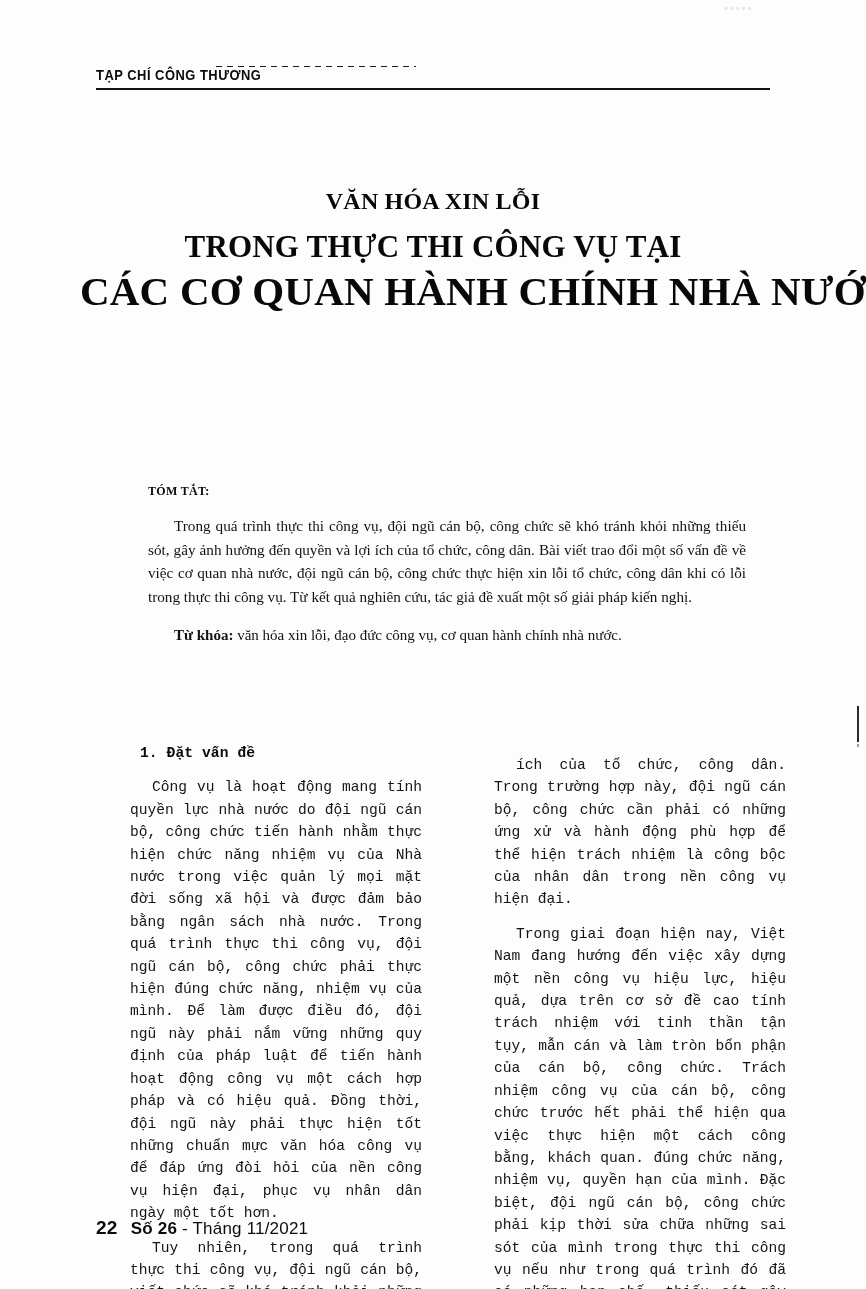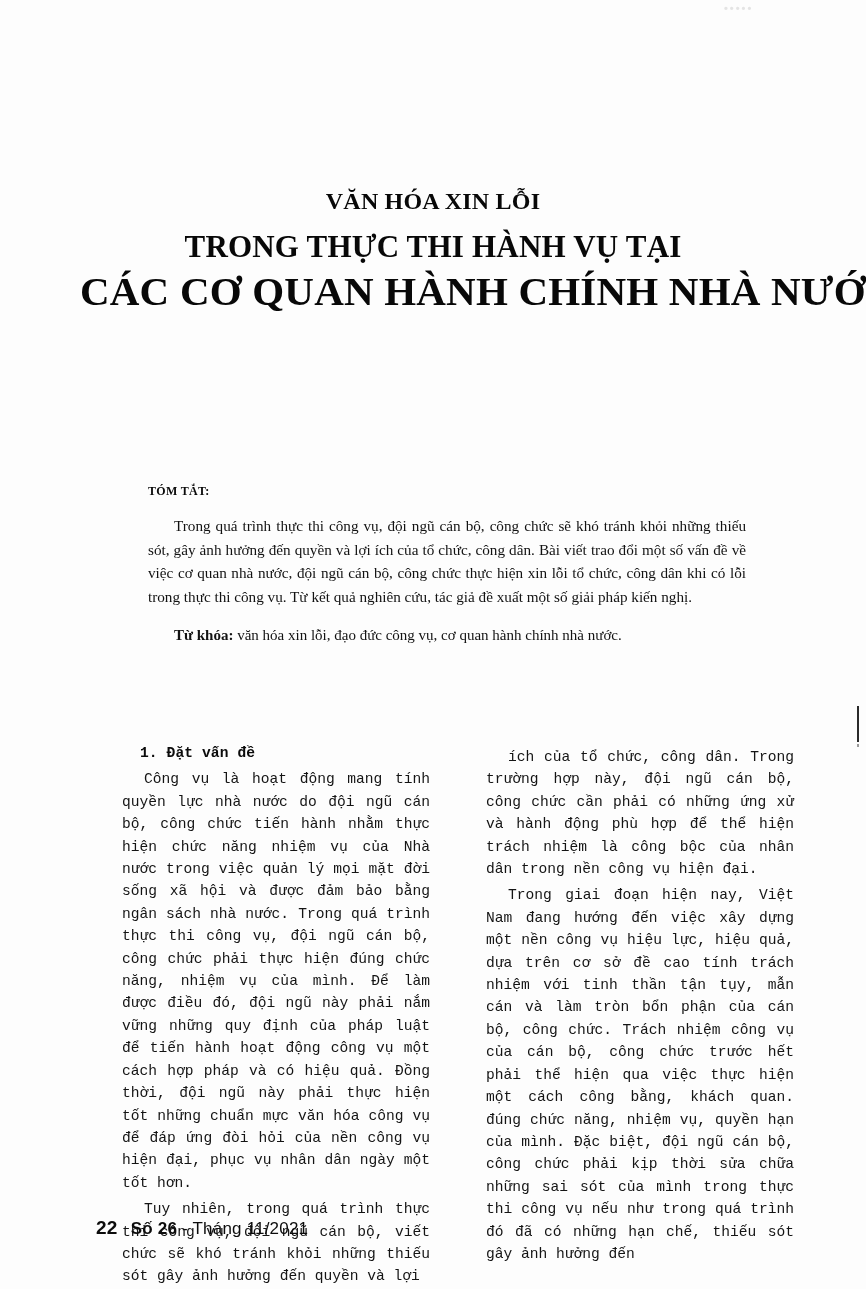--- a/index.html
+++ b/index.html
@@ -225,6 +225,12 @@
   <div class="edge-tick"></div>
   <div class="edge-tick lower"></div>
 
+  <div class="masthead">
+    <div class="masthead-title">TẠP CHÍ CÔNG THƯƠNG</div>
+    <div class="masthead-rule">
+      <div class="masthead-rule-ghost"></div>
+    </div>
+  </div>
 
   <h1 class="article-title">
     <span class="tline l1">VĂN HÓA XIN LỖI</span>

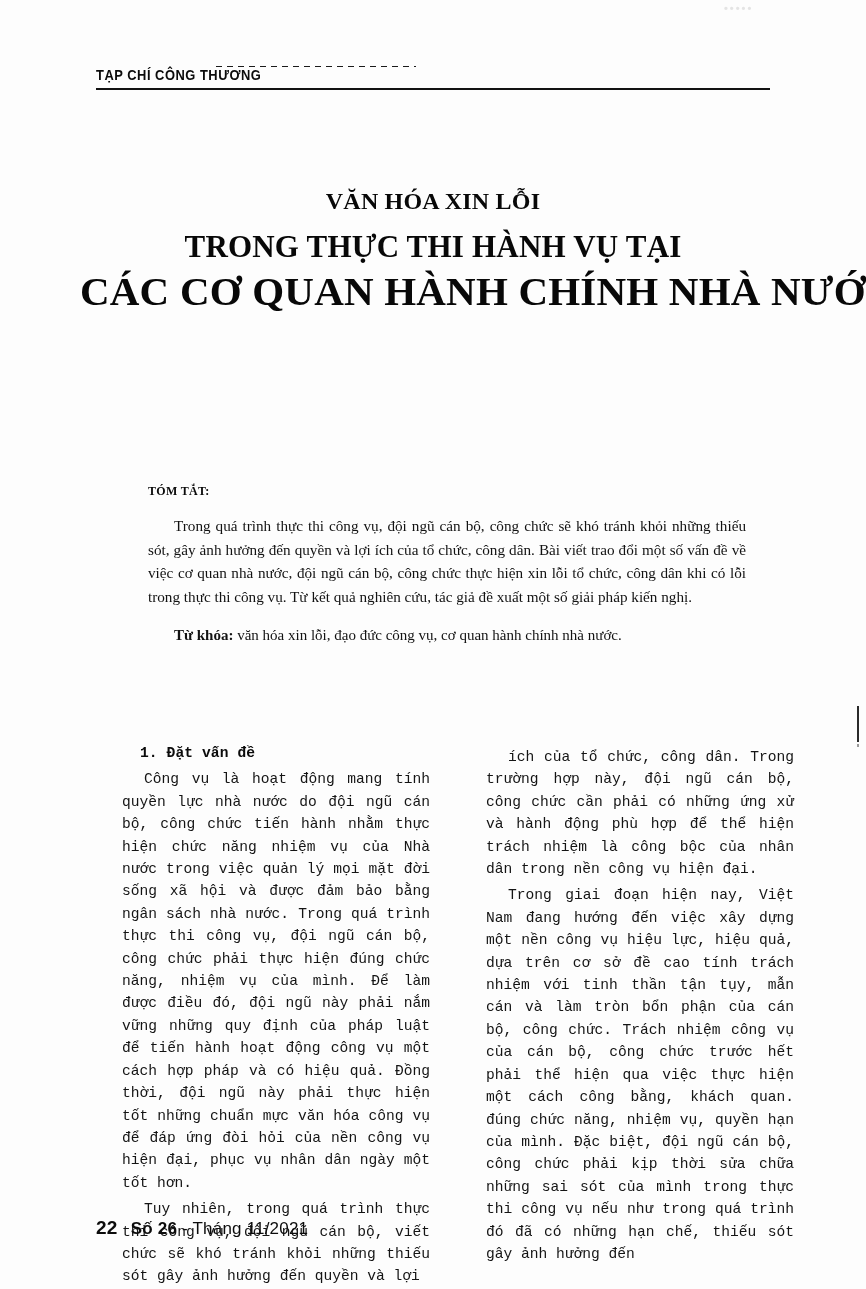--- a/index.html
+++ b/index.html
@@ -234,7 +234,7 @@
 
   <h1 class="article-title">
     <span class="tline l1">VĂN HÓA XIN LỖI</span>
-    <span class="tline l2">TRONG THỰC THI HÀNH VỤ TẠI</span>
+    <span class="tline l2">TRONG THỰC THI CÔNG VỤ TẠI</span>
     <span class="tline l3">CÁC CƠ QUAN HÀNH CHÍNH NHÀ NƯỚC</span>
   </h1>
 

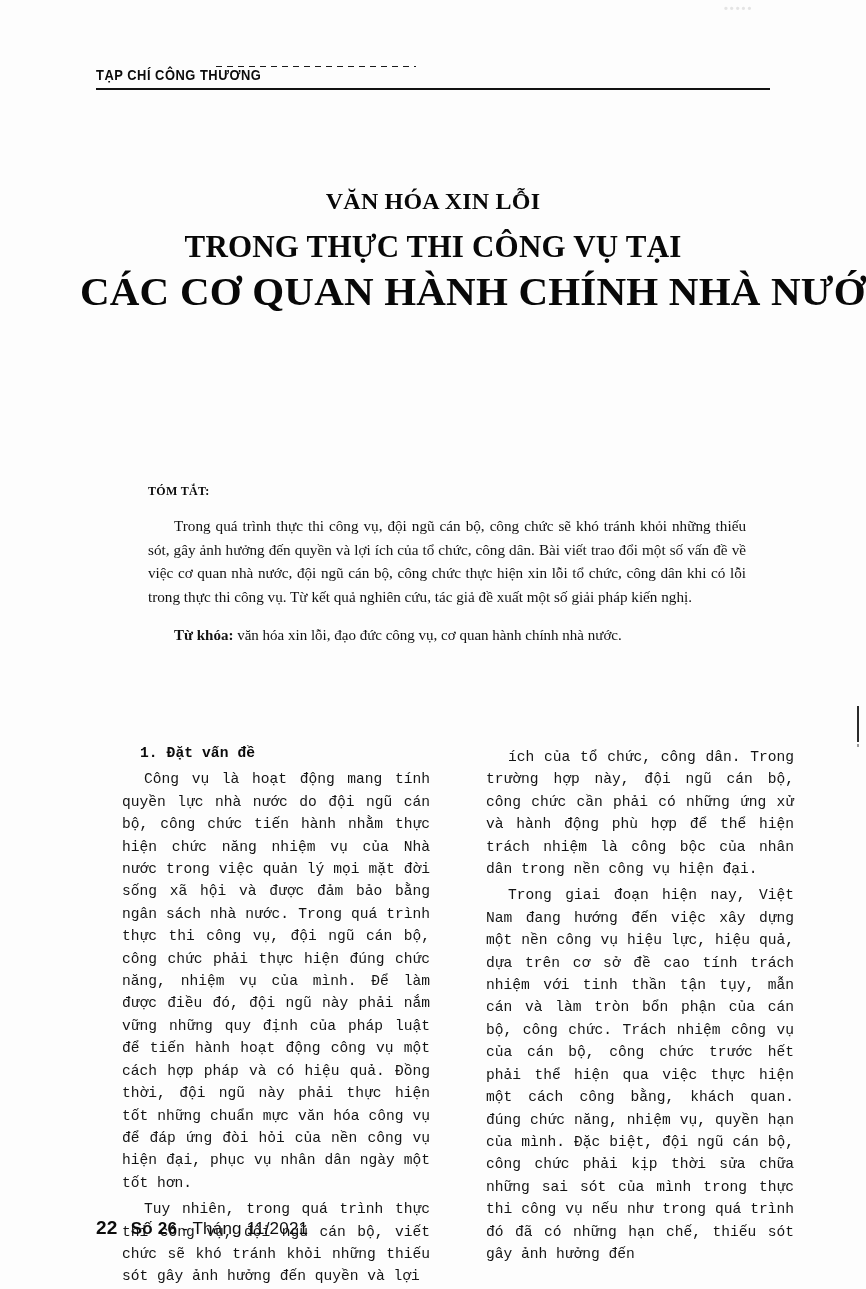--- a/index.html
+++ b/index.html
@@ -184,7 +184,7 @@
     line-height: 22.4px;
     text-align: justify;
     text-indent: 22px;
-    margin: 4px;
+    margin: 12px;
     color: #141414;
     hyphens: none;
   }

